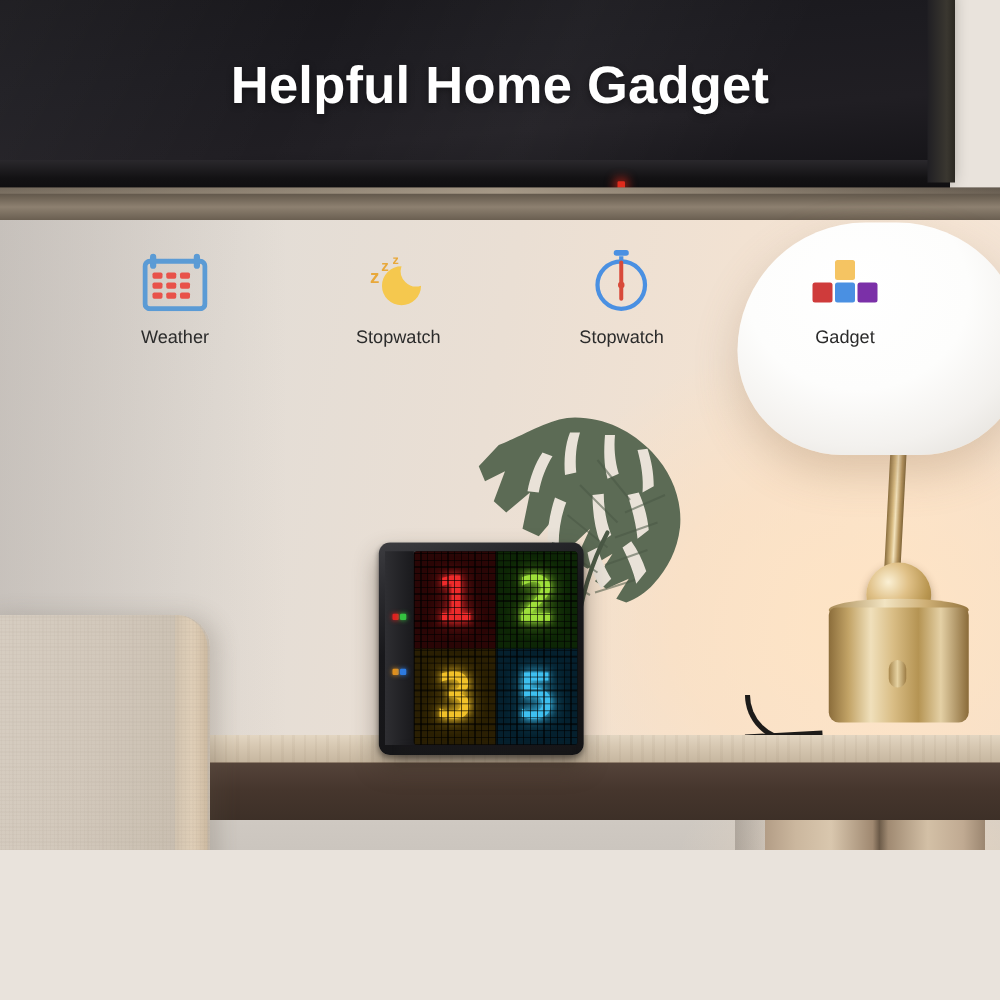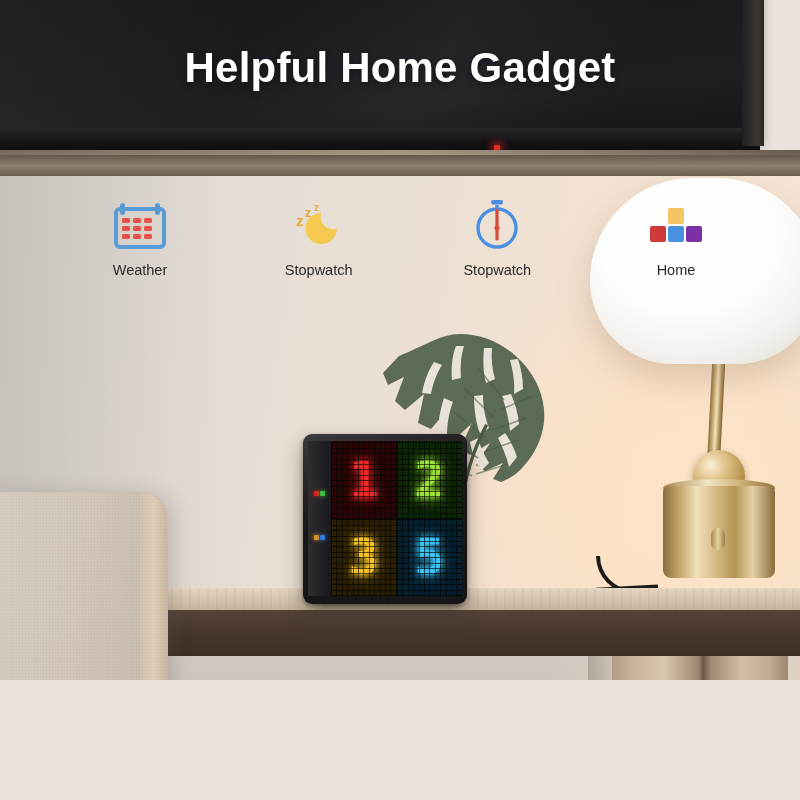--- a/index.html
+++ b/index.html
@@ -312,7 +312,7 @@
           <rect x="38" y="25" width="16" height="16" rx="2" fill="#7b30a8"></rect>
         </svg>
       </div>
-      <div class="flabel">Home</div>
+      <div class="flabel">Gadget</div>
     </div>
 
   </div>

